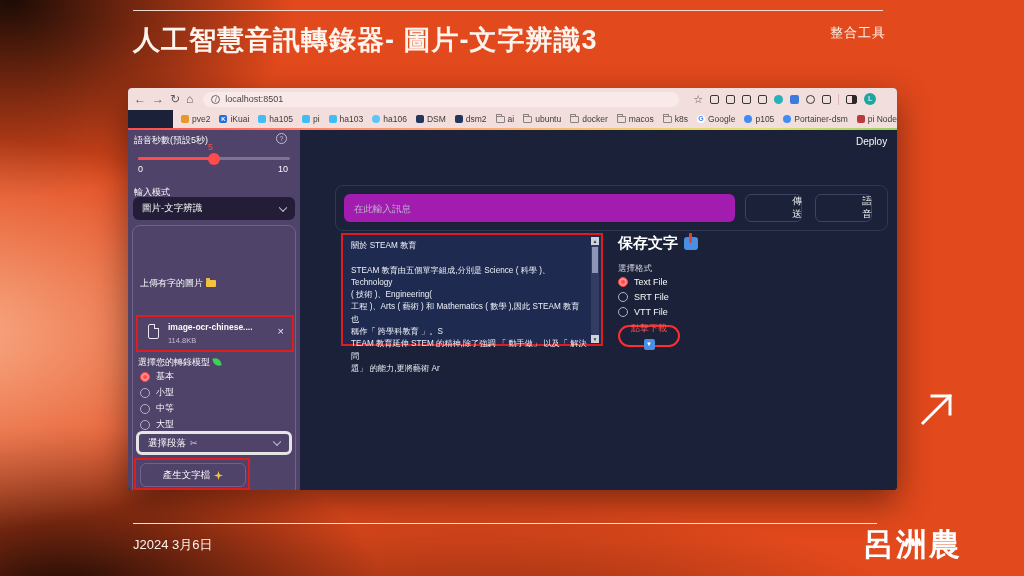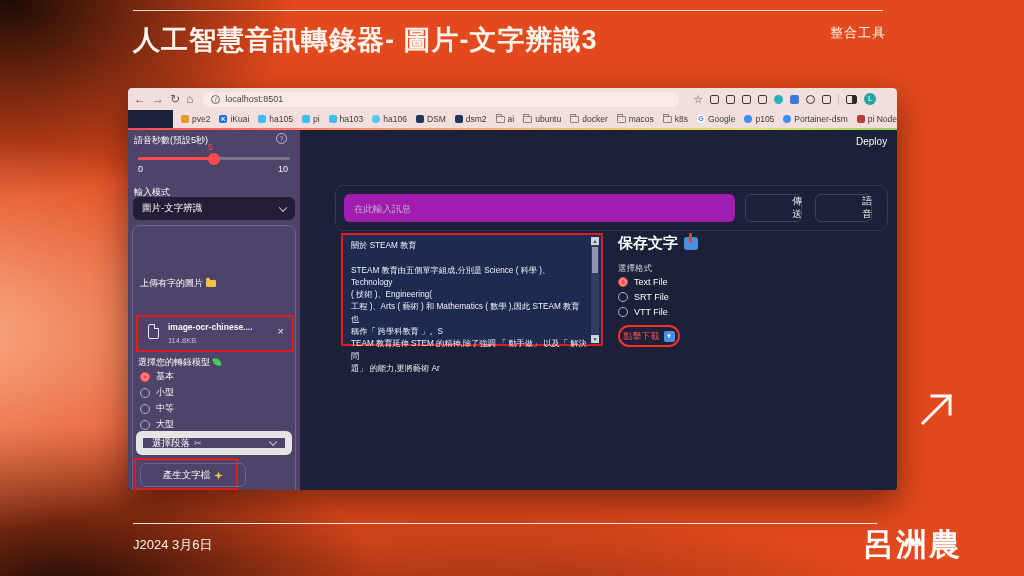--- a/index.html
+++ b/index.html
@@ -143,7 +143,7 @@
   .save-ic::before { content:""; position:absolute; left:5px; top:-4px; width:3px; height:10px; background:#e04040; border-radius:1px; }
   .fmt-label { position:absolute; left:318px; top:133px; color:#d9d4e4; font-size:8.5px; }
   .dl-btn { position:absolute; left:318px; top:195px; width:62px; height:22px; border:2px solid #ff2e2e; border-radius:12px;
-            color:#ff5252; font-size:9px; display:flex; align-items:center; justify-content:center; gap:4px; background:transparent; }
+            color:#ff5252; font-size:9px; display:flex; align-items:center; justify-content:center; gap:4px; background:transparent;flex-direction:column; }
   .dl-ic { width:11px; height:11px; background:#4a90e2; border-radius:2px; color:#fff; font-size:6px; line-height:11px; text-align:center; }
   .fmt-row span.lbl { color:#fafafa; font-size:9px; }
 </style>

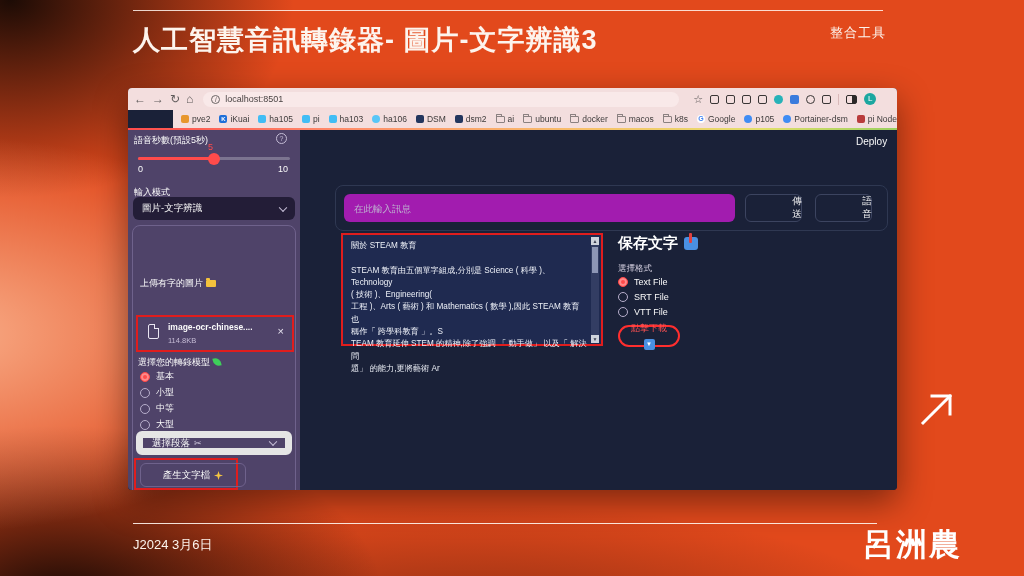--- a/index.html
+++ b/index.html
@@ -83,7 +83,7 @@
 
   .select { position:absolute; background:#231d37; border-radius:6px; color:#fafafa; font-size:9.5px;
             display:flex; align-items:center; padding:0 9px; }
-  .select.outlined { background:transparent; border:7px solid #e5e5e5; }
+  .select.outlined { background:transparent; border:3px solid #e5e5e5; }
   .chev { position:absolute; right:9px; top:50%; width:6px; height:6px; border-right:1.5px solid #c5bdd6;
           border-bottom:1.5px solid #c5bdd6; transform:translateY(-70%) rotate(45deg); }
 

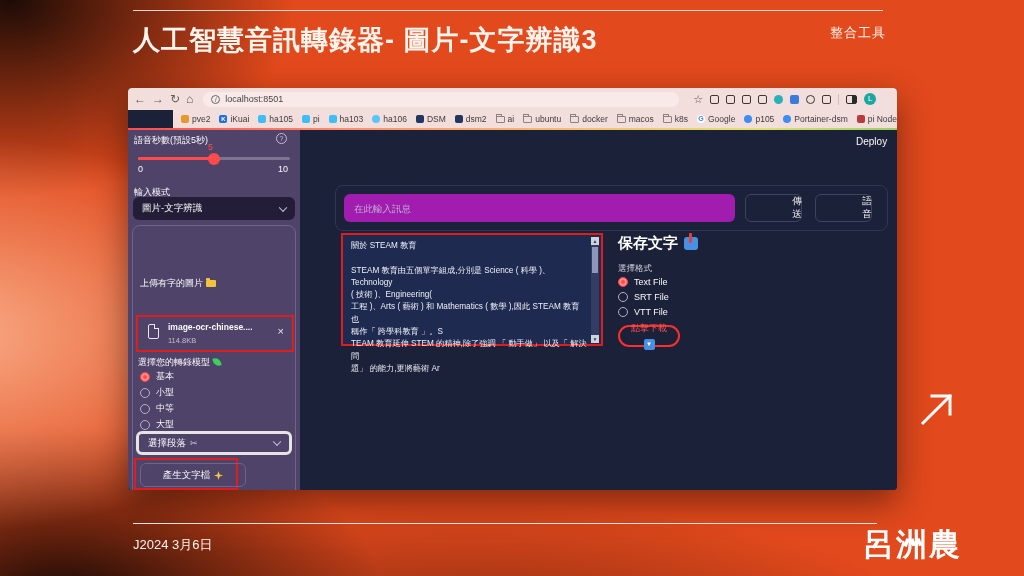--- a/index.html
+++ b/index.html
@@ -110,7 +110,7 @@
   .rdot.sel { border-color:#ff4b4b; background:#ff4b4b; box-shadow:inset 0 0 0 2px #ff8a8a; }
   .radio-row span.lbl { color:#fafafa; font-size:9px; }
 
-  .gen-box { position:absolute; left:6px; top:328px; width:104px; height:32px; }
+  .gen-box { position:absolute; left:6px; top:328px; width:116px; height:32px; }
   .gen-btn { position:absolute; left:4px; top:3px; width:106px; height:24px; border:1px solid #6f628c; border-radius:6px;
              color:#fafafa; font-size:9.5px; display:flex; align-items:center; justify-content:center; gap:4px; }
 

